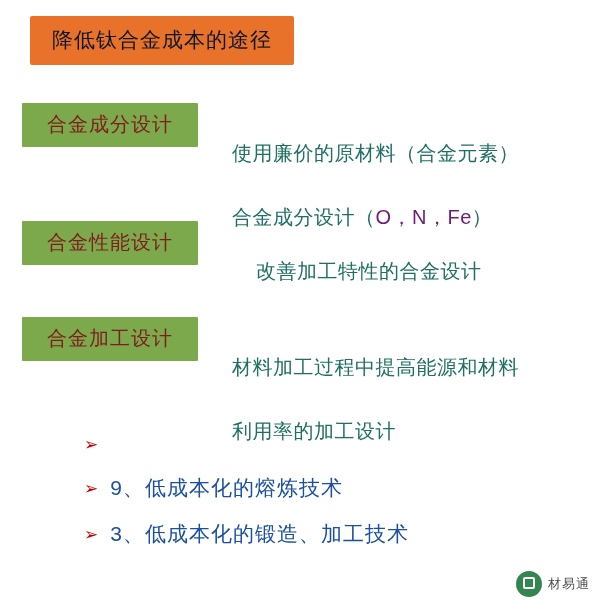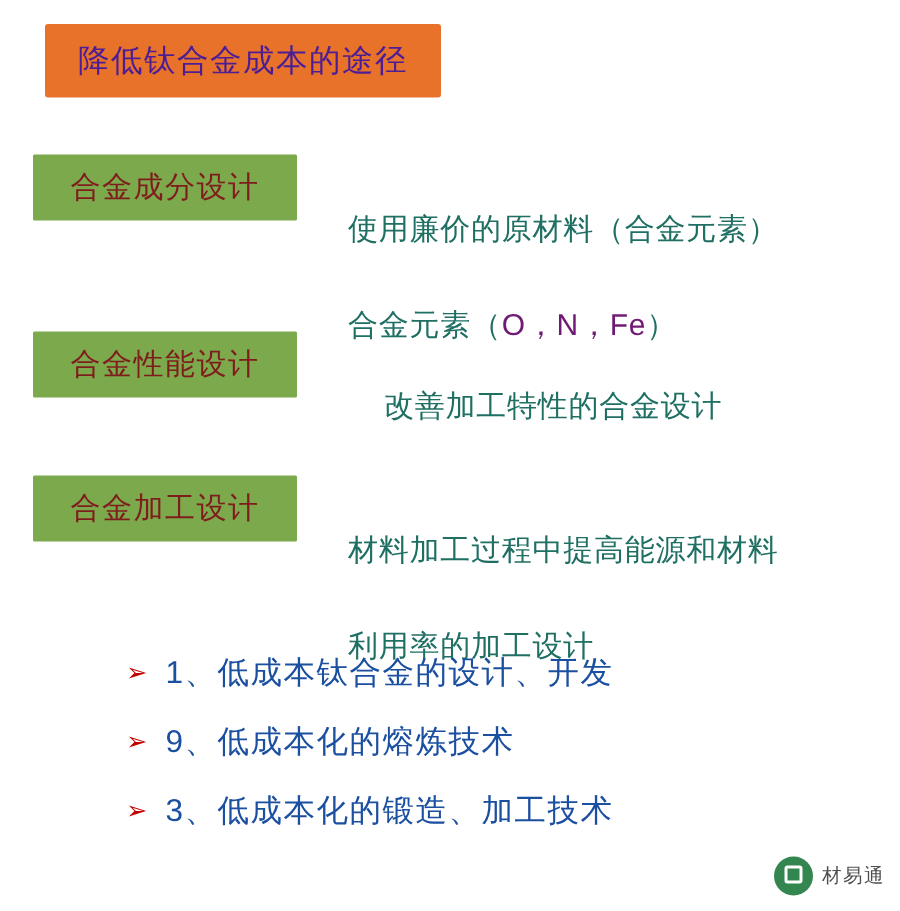--- a/index.html
+++ b/index.html
@@ -27,7 +27,7 @@
     left: 30px;
     top: 16px;
     background: #E8722A;
-    color: #4c1d95;
+    color: #0f172a;
     font-size: 21px;
     letter-spacing: 1px;
     padding: 10px 22px 11px 22px;

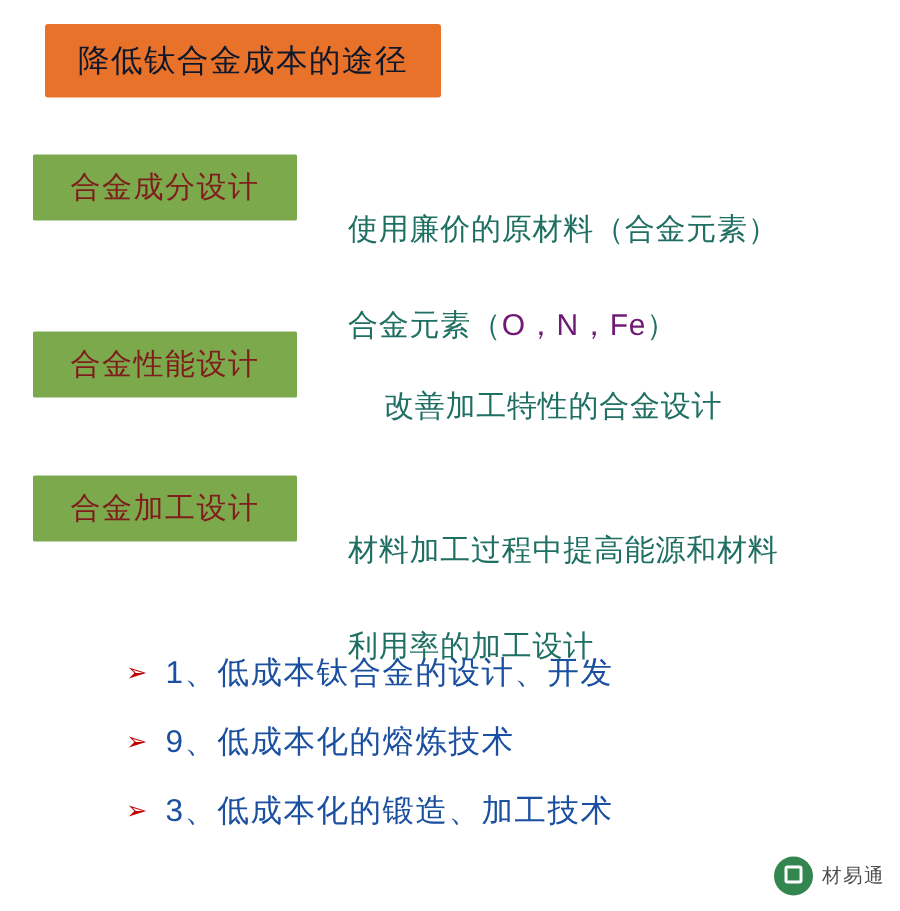--- a/index.html
+++ b/index.html
@@ -145,7 +145,7 @@
     <div class="tag">合金成分设计</div>
     <div class="row-desc">
       <div>使用廉价的原材料（合金元素）</div>
-      <div><span>合金元素（</span><span class="em-red">O，N，Fe</span><span>）</span></div>
+      <div><span>合金成分设计（</span><span class="em-red">O，N，Fe</span><span>）</span></div>
     </div>
   </div>
 

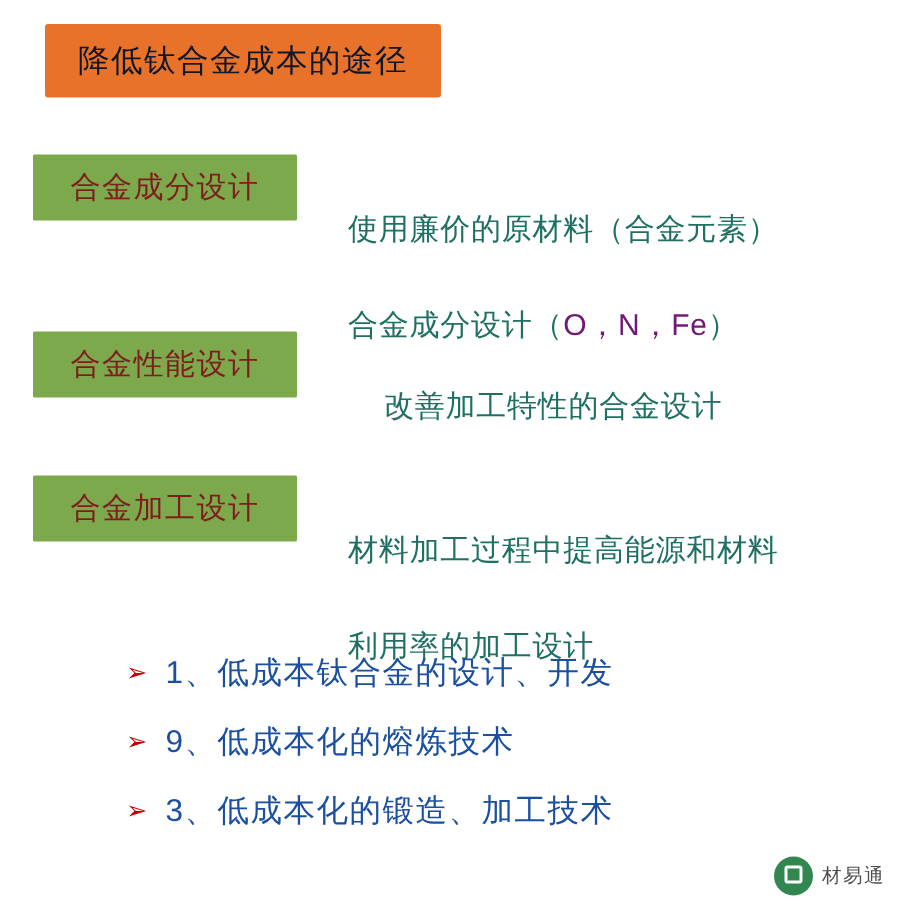--- a/index.html
+++ b/index.html
@@ -167,7 +167,6 @@
   <div class="bullets">
     <div class="bullet-item">
       <span class="bullet-marker">➢</span>
-      <span class="bullet-text">1、低成本钛合金的设计、开发</span>
     </div>
     <div class="bullet-item">
       <span class="bullet-marker">➢</span>

